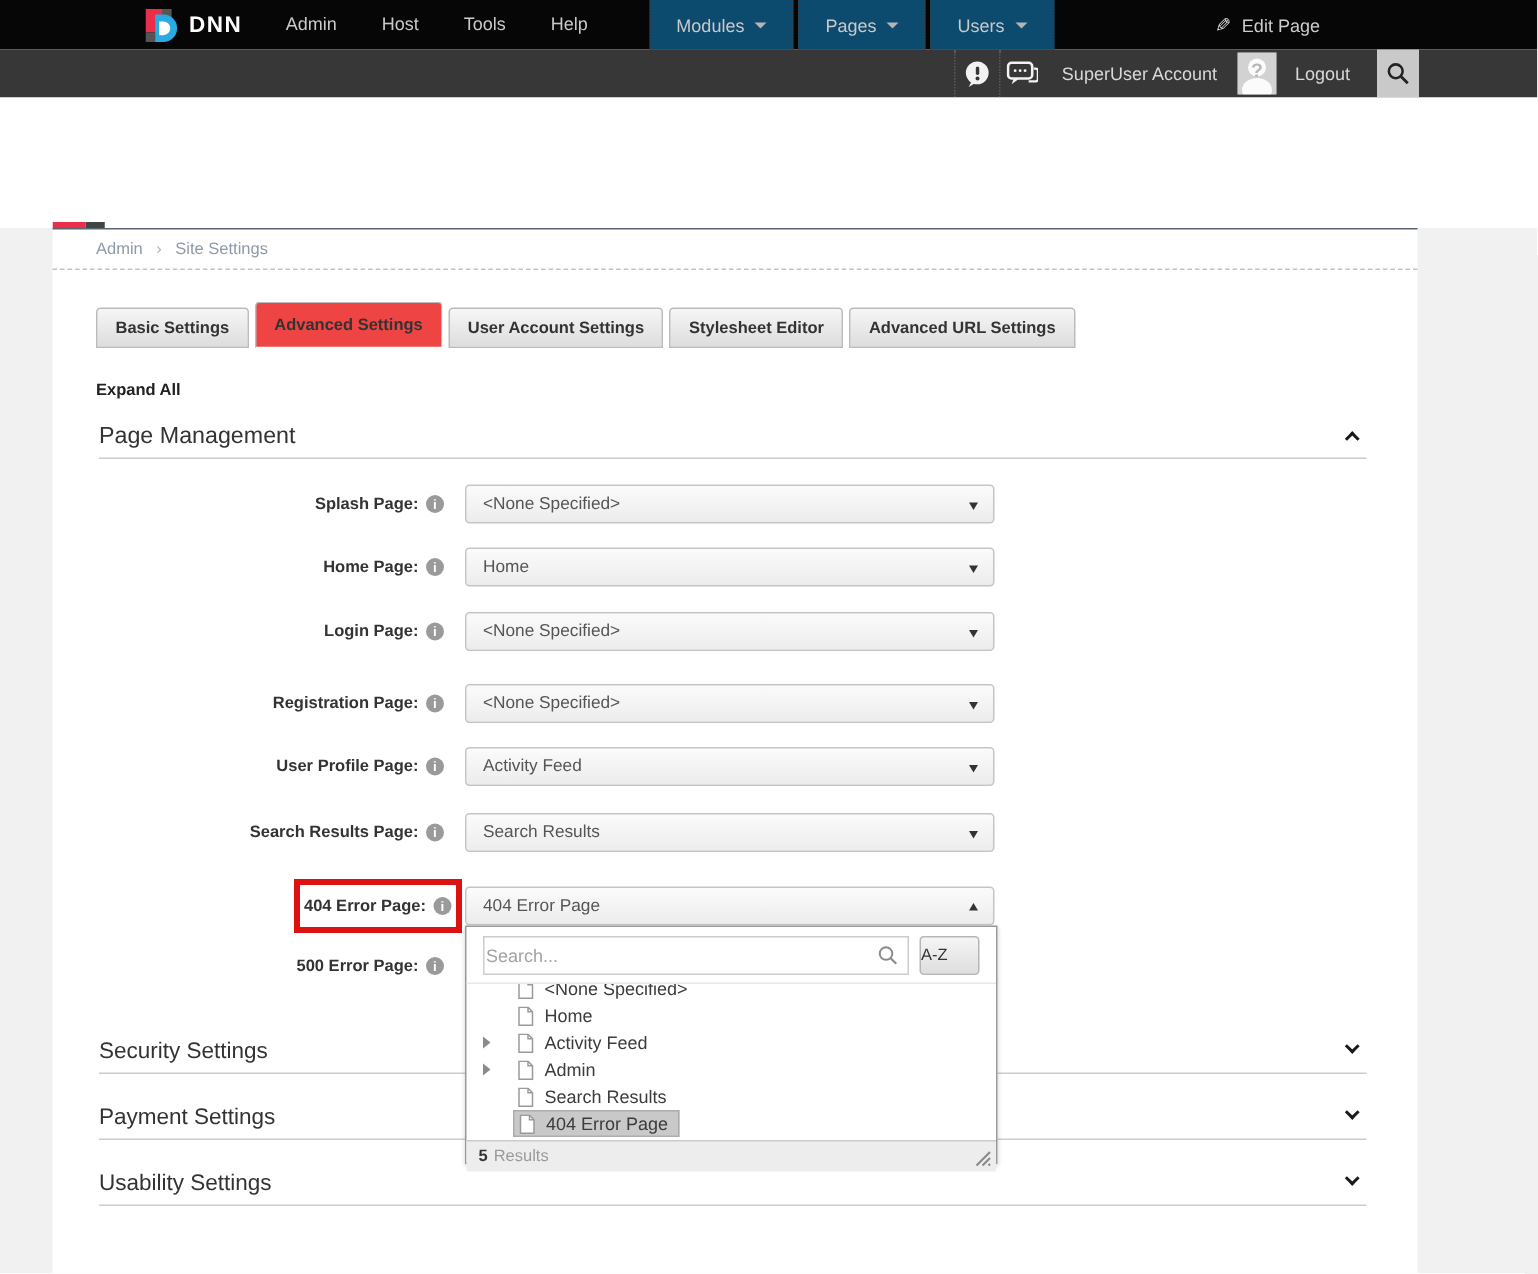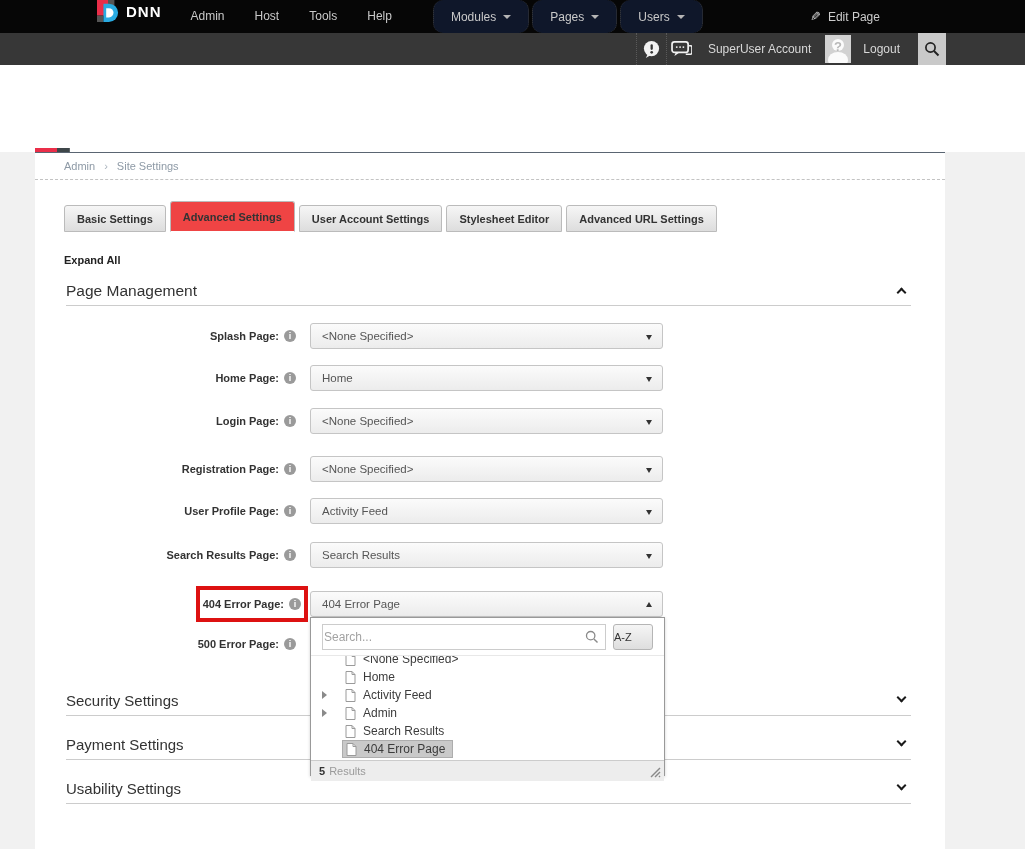--- a/index.html
+++ b/index.html
@@ -8,7 +8,7 @@
   #page { position:relative; width:1025px; height:849px; overflow:hidden; background:#fff; }
 
   
-  .bar1 { position:absolute; left:0; top:0; width:1025px; height:33px; background:#060606; display:flex; align-items:flex-start; }
+  .bar1 { position:absolute; left:0; top:0; width:1025px; height:33px; background:#060606; display:flex; align-items:center; }
   .bar1 .brand { display:flex; align-items:center; margin-left:97px; gap:7px; }
   .bar1 .brand .brand-txt { color:#fff; font-weight:bold; font-size:15px; letter-spacing:1px; }
   .bar1 .nav { display:flex; margin-left:14px; }

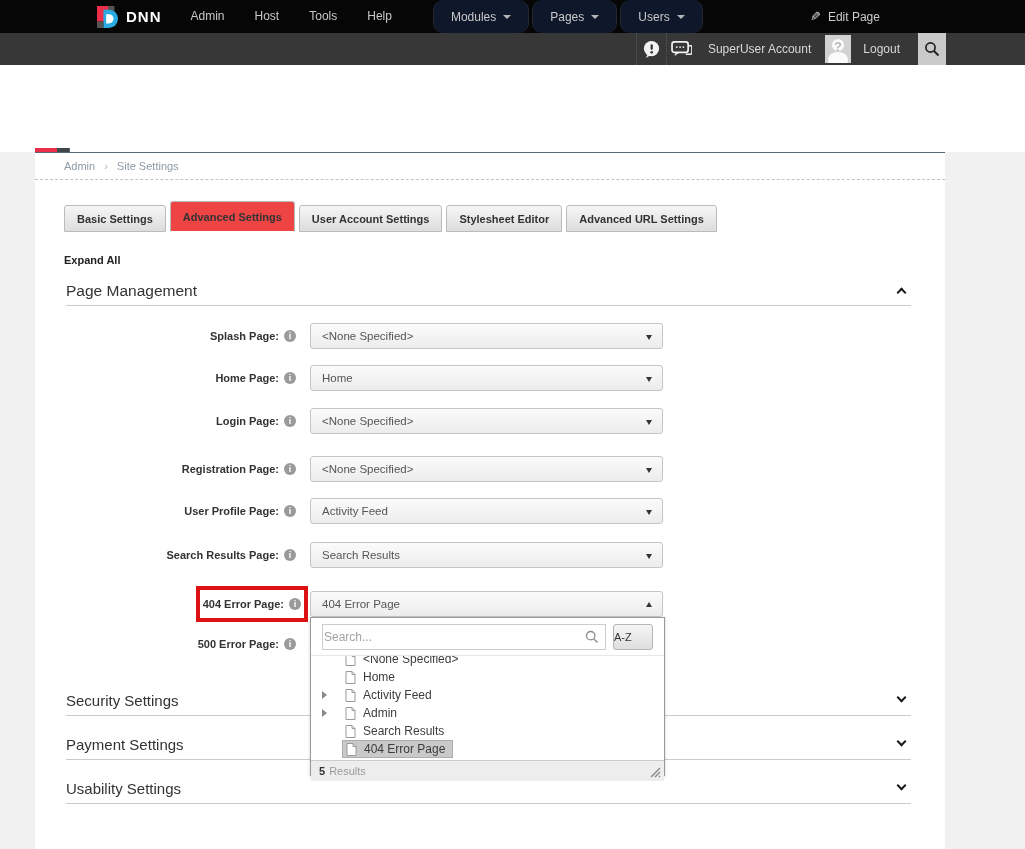--- a/index.html
+++ b/index.html
@@ -14,7 +14,7 @@
   .bar1 .nav { display:flex; margin-left:14px; }
   .bar1 .nav a { color:#c9c9c9; font-size:12px; text-decoration:none; padding:0 15px; line-height:33px; }
   .bar1 .ddgroup { display:flex; margin-left:26px; height:33px; }
-  .bar1 .ddgroup .dd { display:flex; align-items:center; gap:7px; color:#c9c9c9; font-size:12px; padding:0 17px; border-left:1px dotted #3c3c3c; border-right:1px dotted #3c3c3c; background:#0f172a; margin-right:3px;border-radius:10px; }
+  .bar1 .ddgroup .dd { display:flex; align-items:center; gap:7px; color:#c9c9c9; font-size:12px; padding:0 17px; border-left:1px dotted #3c3c3c; border-right:1px dotted #3c3c3c; background:#0c4a6e; margin-right:3px; }
   .caret-dn { width:0; height:0; border-left:4px solid transparent; border-right:4px solid transparent; border-top:4px solid #b5b5b5; display:inline-block; }
   .edit-page { position:absolute; left:810px; top:0; height:33px; display:flex; align-items:center; gap:7px; color:#cccccc; font-size:12px; }
   .pencil { display:inline-block; transform:scaleX(-1); font-size:13px; color:#ddd; }

